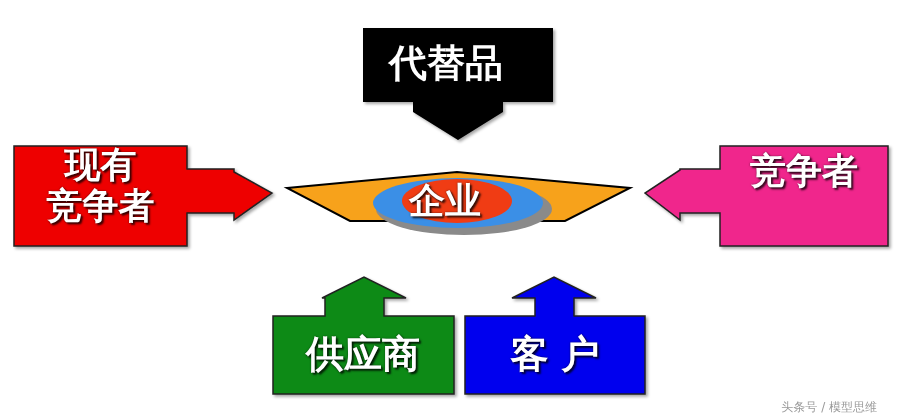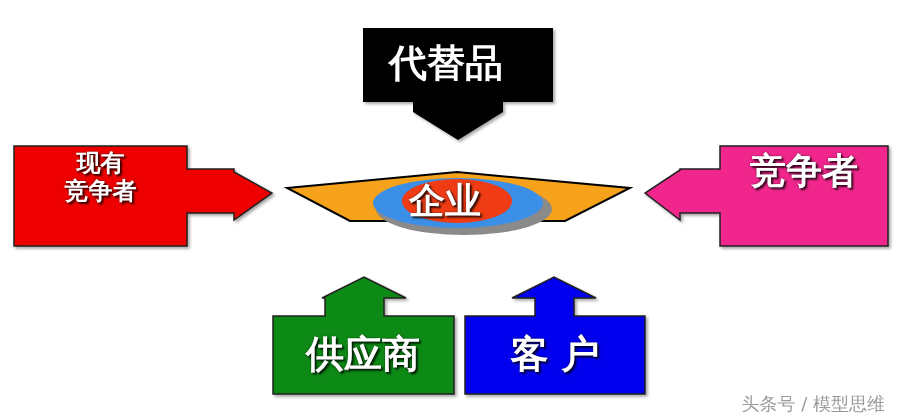--- a/index.html
+++ b/index.html
@@ -51,7 +51,7 @@
 
 <div class="lbl" style="left:363px; top:42px; width:166px; font-size:38px;">代替品</div>
 
-<div class="lbl" style="left:14px; top:150px; width:173px; font-size:24px;">
+<div class="lbl" style="left:14px; top:144px; width:173px; font-size:36px;">
   <div>现有</div>
   <div>竞争者</div>
 </div>

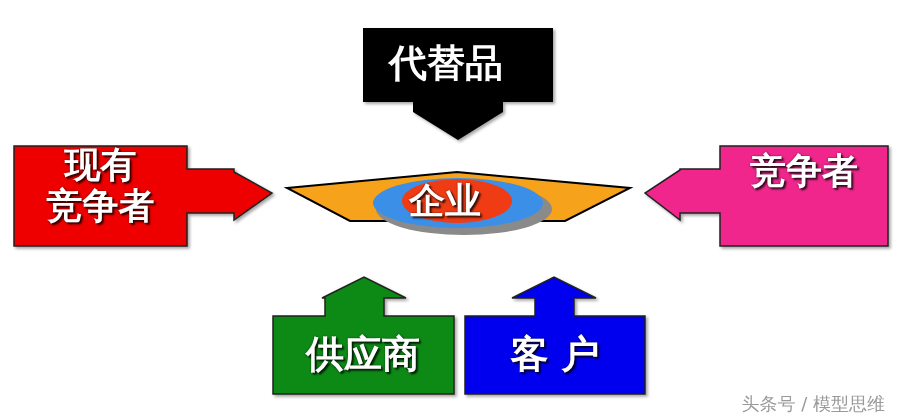--- a/index.html
+++ b/index.html
@@ -8,7 +8,7 @@
   svg.diagram { position:absolute; left:0; top:0; }
   .lbl { position:absolute; color:#ffffff; font-weight:bold; text-align:center;
          text-shadow: 2px 2px 2px rgba(0,0,0,0.75), 0 0 2px rgba(0,0,0,0.6); line-height:1.15; }
-  .watermark { position:absolute; right:18px; bottom:4px; font-size:18px; color:#9a9a9a;
+  .watermark { position:absolute; right:26px; bottom:4px; font-size:12px; color:#9a9a9a;
                font-family: "DejaVu Sans", sans-serif; }
 </style>
 </head>

